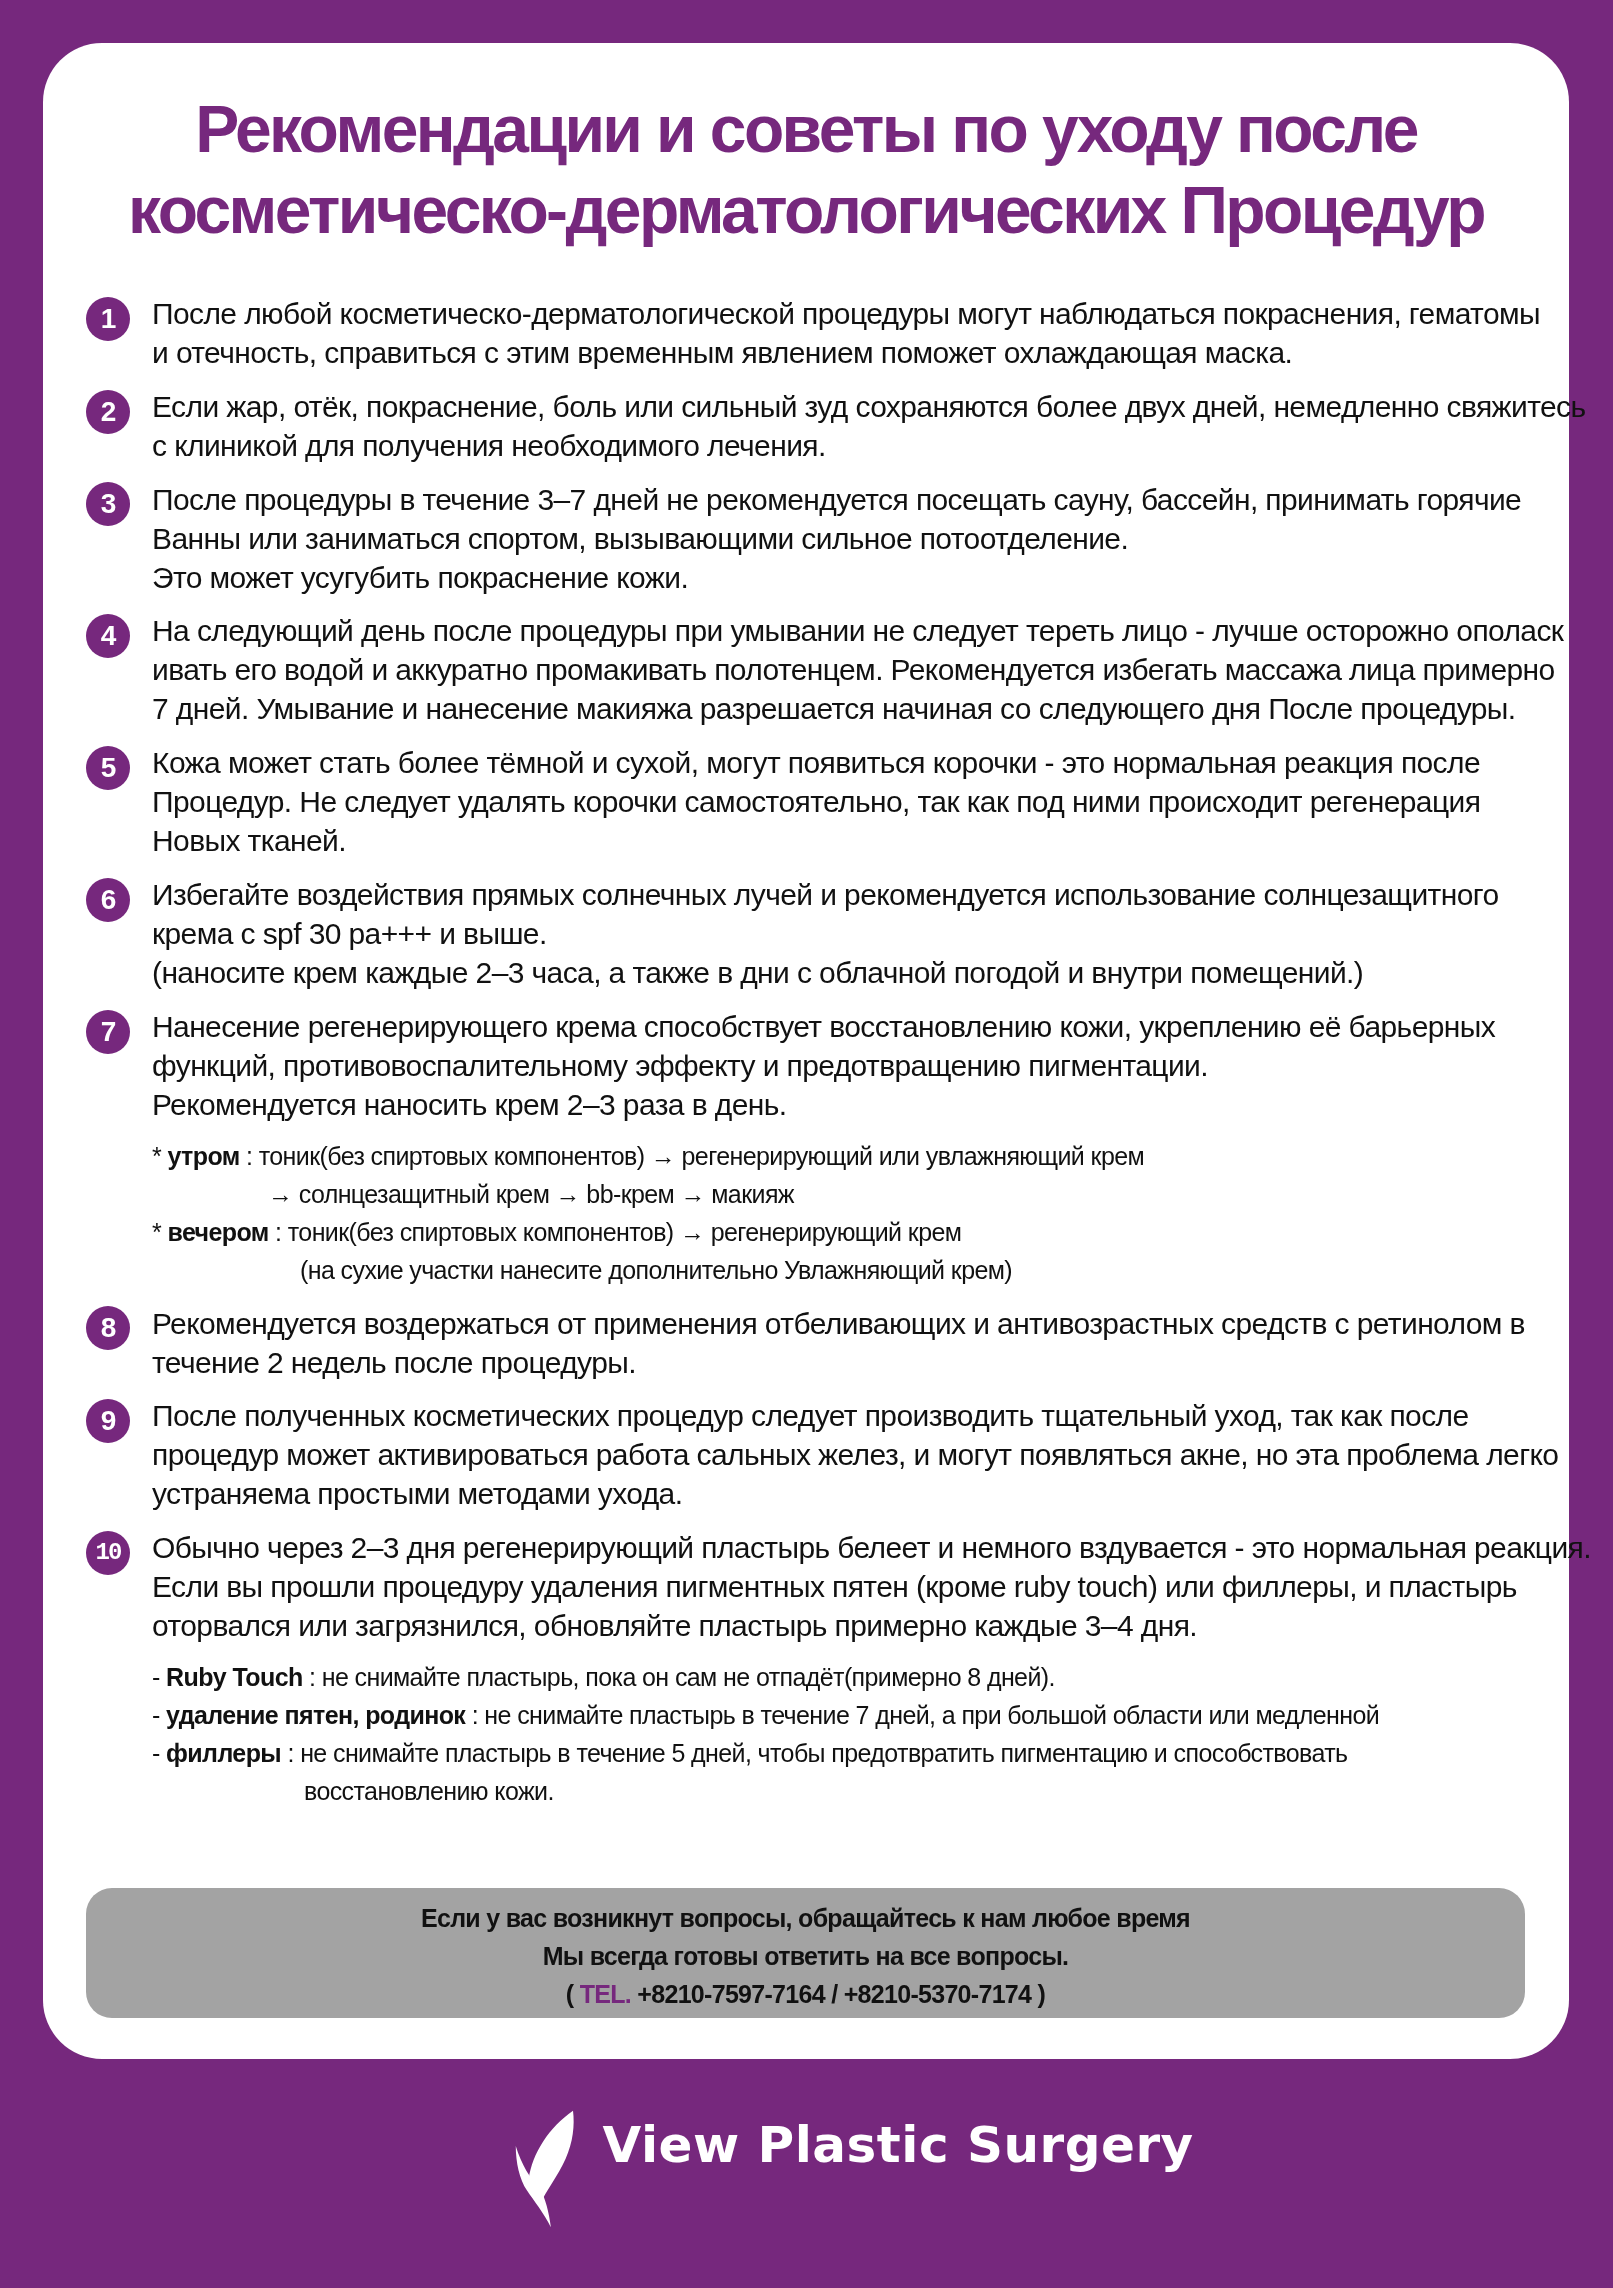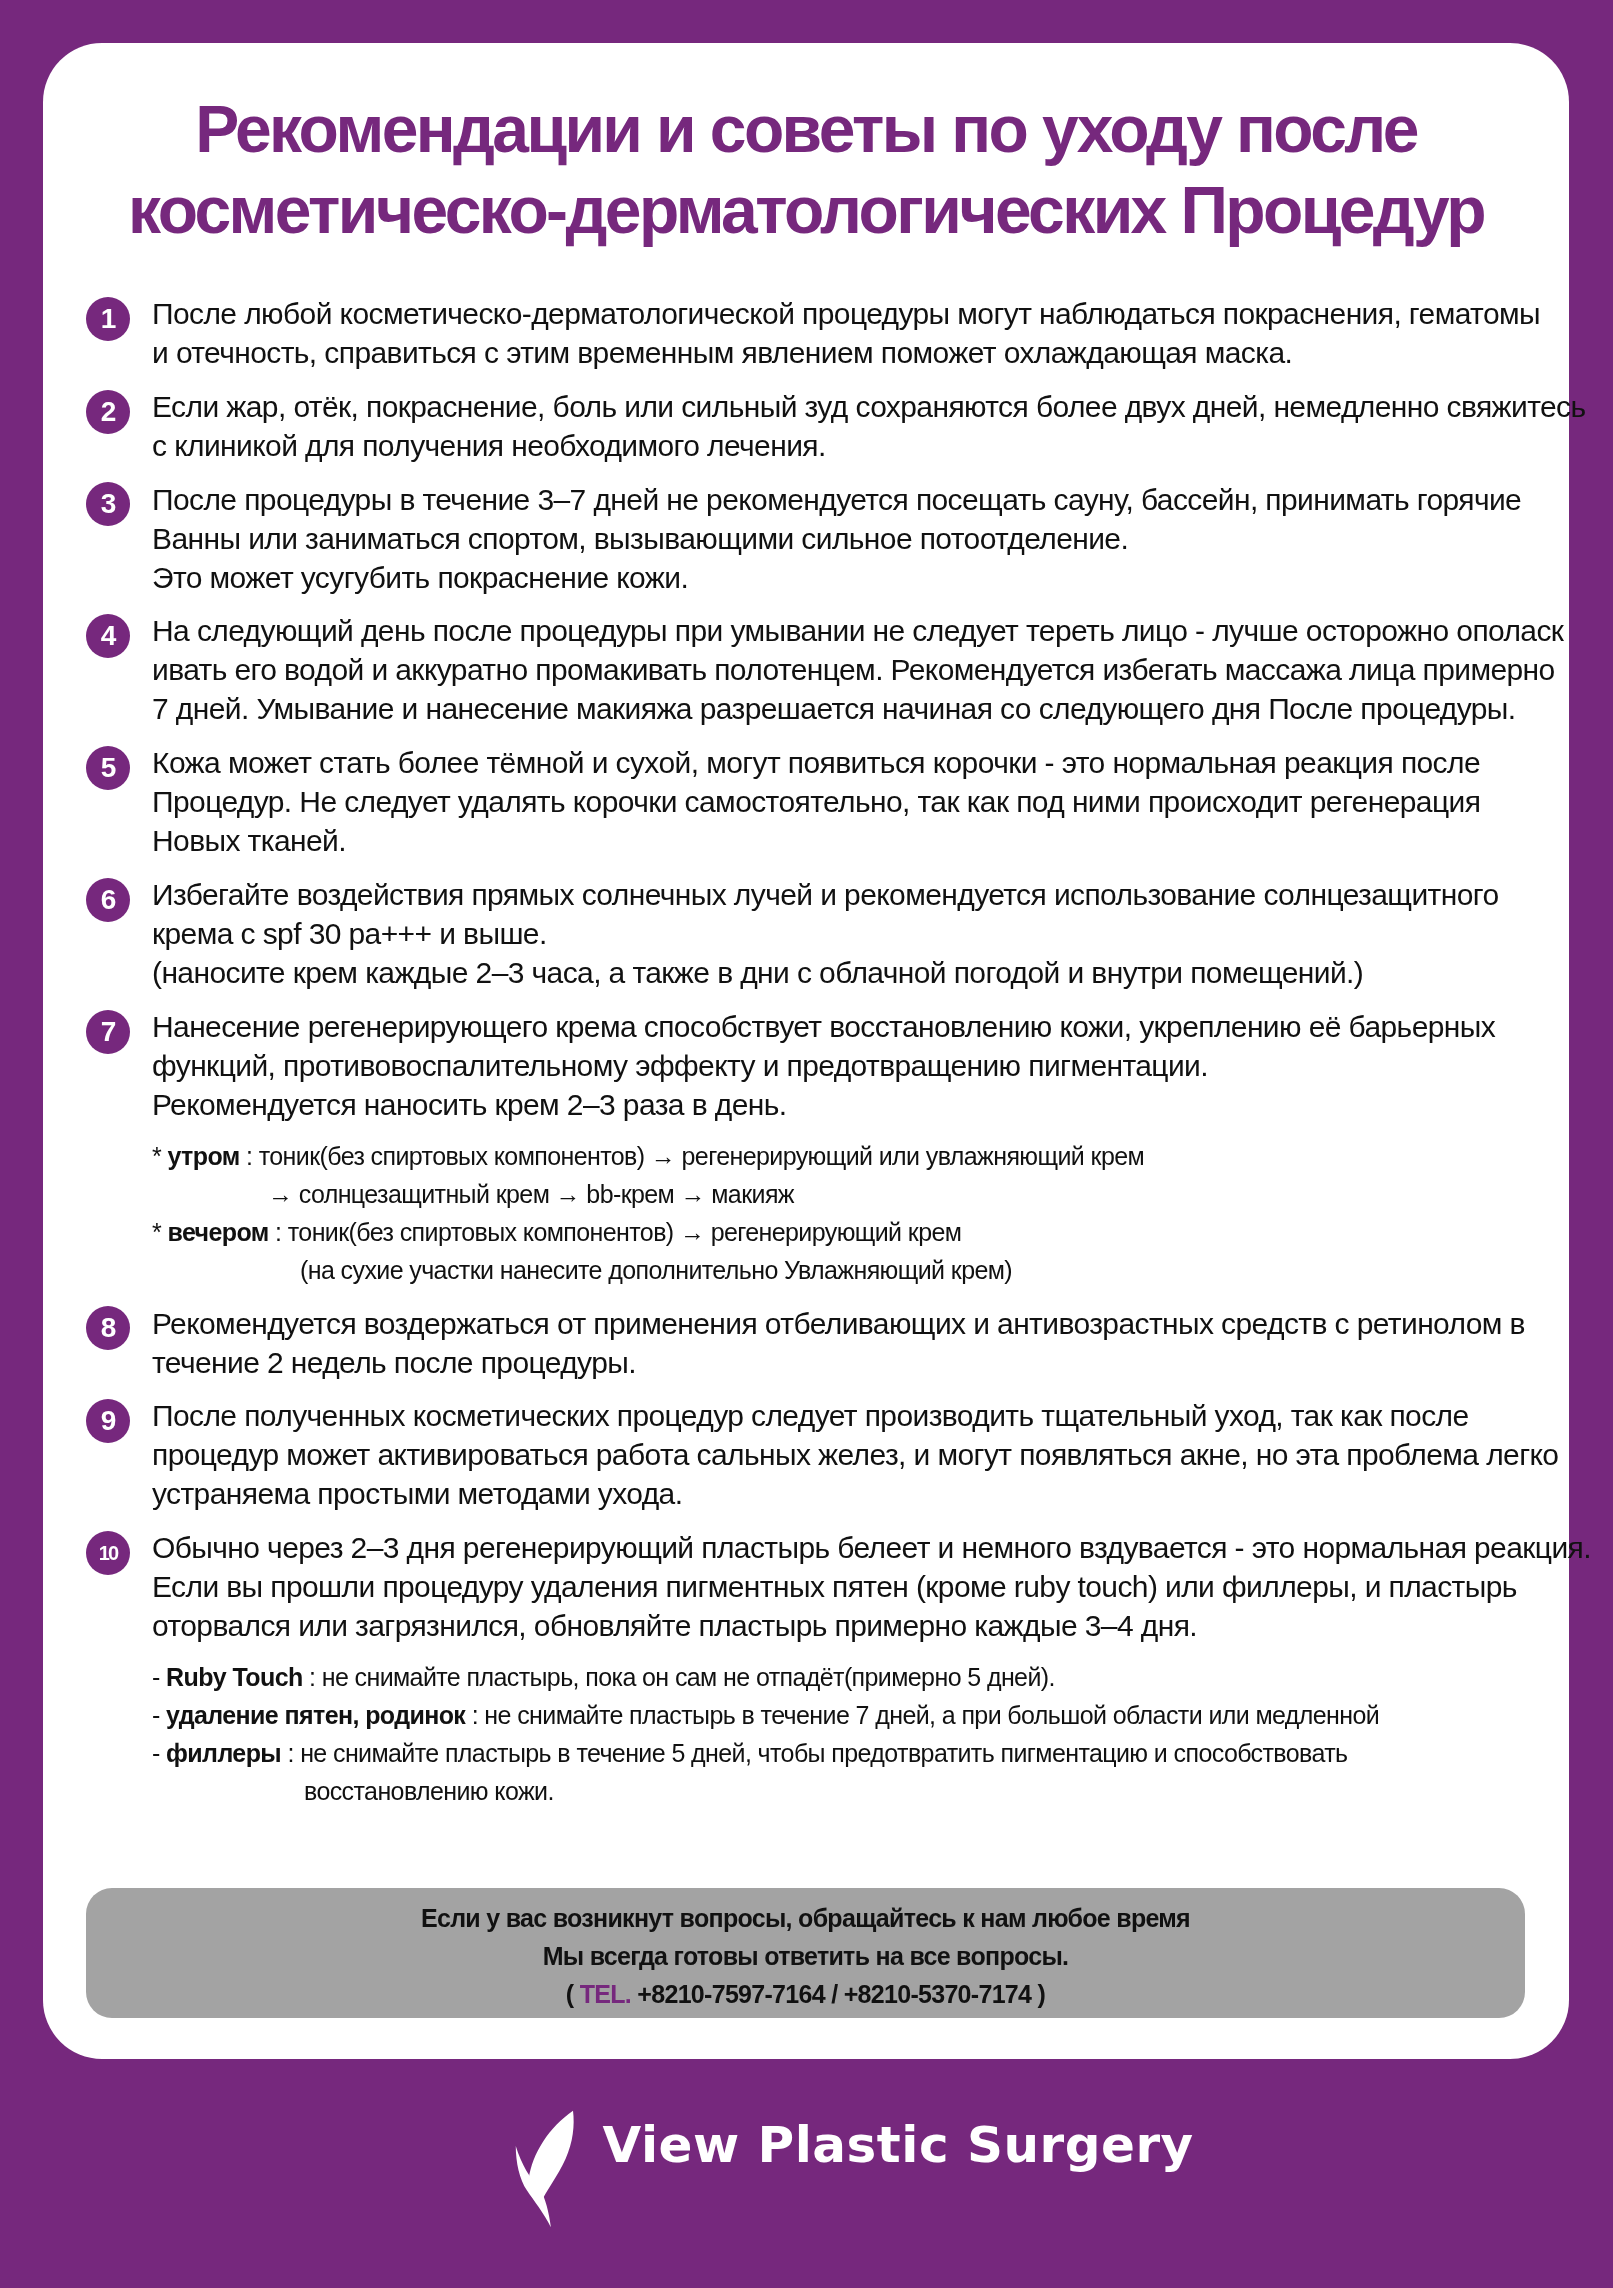--- a/index.html
+++ b/index.html
@@ -52,7 +52,7 @@
     text-align: center;
     letter-spacing: -0.9px;
   }
-  .badge.two { font-size: 20px; letter-spacing: -1.8px; }
+  .badge.two { font-size: 24px; letter-spacing: -1.8px; font-family: Liberation Mono, monospace; }
   .line {
     font-size: 30px;
     line-height: 39px;

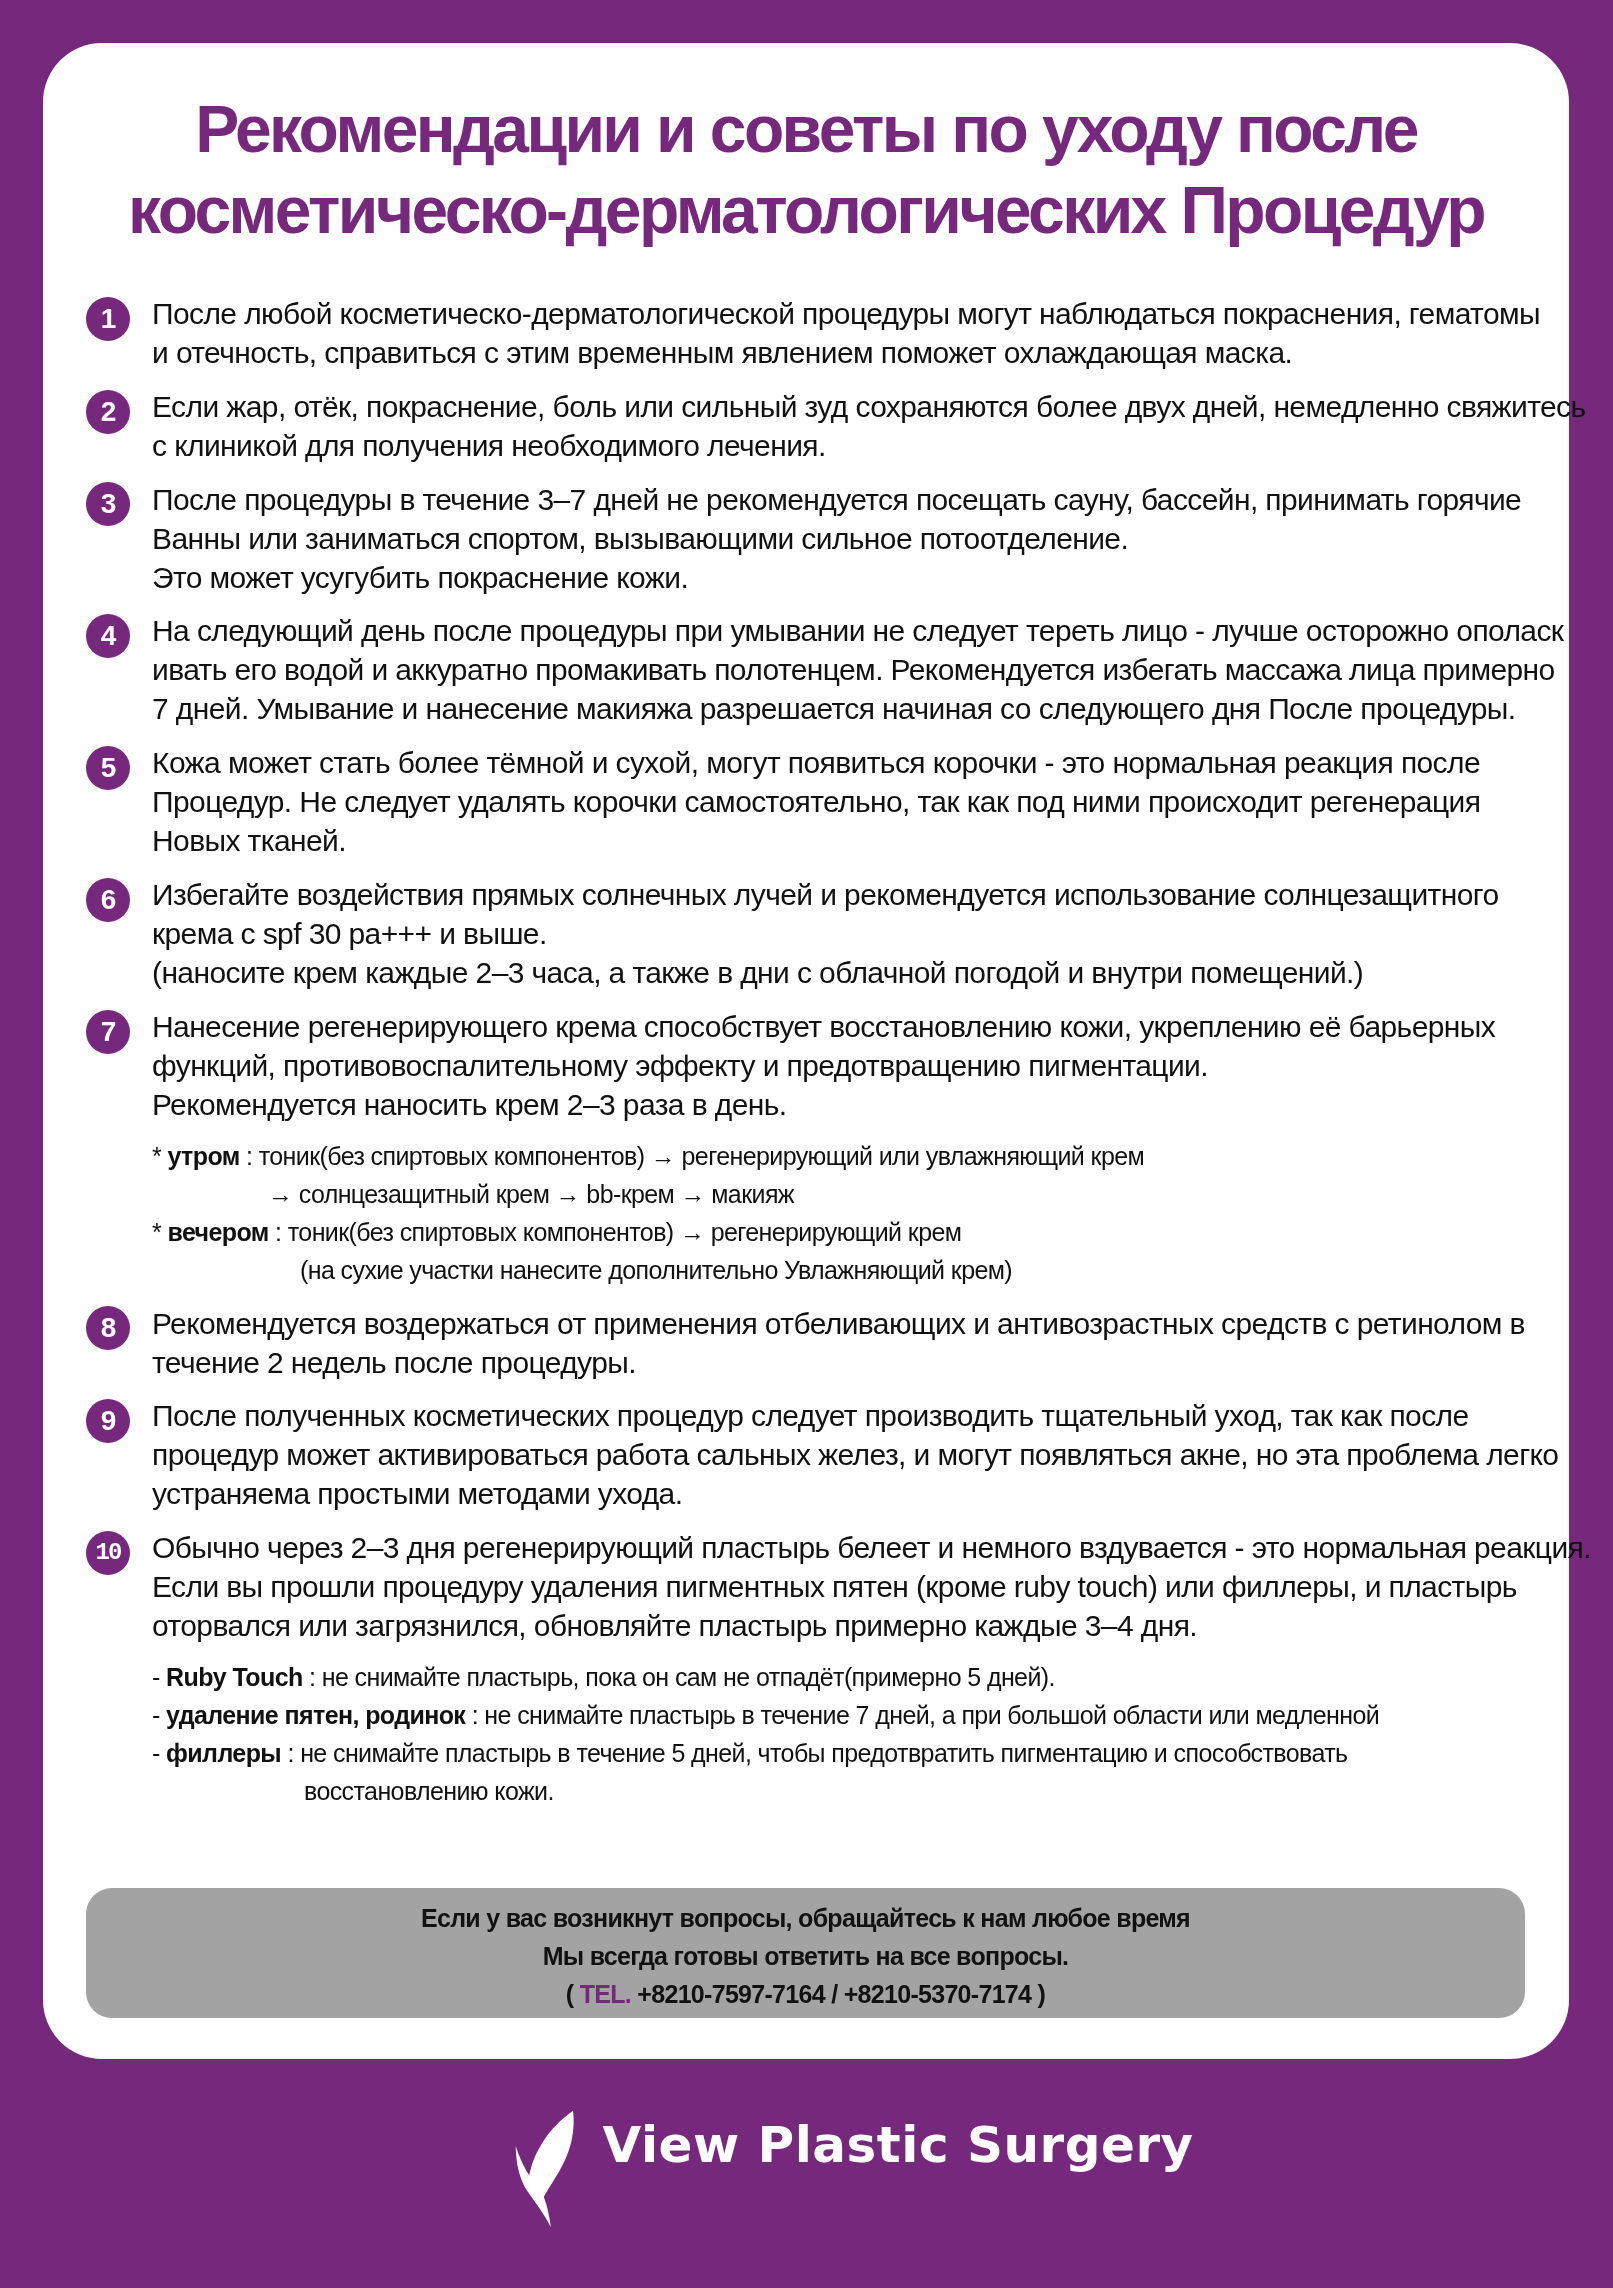--- a/index.html
+++ b/index.html
@@ -182,7 +182,7 @@
       <div class="line">Если вы прошли процедуру удаления пигментных пятен (кроме ruby touch) или филлеры, и пластырь</div>
       <div class="line">оторвался или загрязнился, обновляйте пластырь примерно каждые 3–4 дня.</div>
       <div class="sub">
-        <div class="line"><span>- </span><b>Ruby Touch</b><span> : не снимайте пластырь, пока он сам не отпадёт(примерно 5 дней).</span></div>
+        <div class="line"><span>- </span><b>Ruby Touch</b><span> : не снимайте пластырь, пока он сам не отпадёт(примерно 8 дней).</span></div>
         <div class="line"><span>- </span><b>удаление пятен, родинок</b><span> : не снимайте пластырь в течение 7 дней, а при большой области или медленной</span></div>
         <div class="line"><span>- </span><b>филлеры</b><span> : не снимайте пластырь в течение 5 дней, чтобы предотвратить пигментацию и способствовать</span></div>
         <div class="line ind-d">восстановлению кожи.</div>

